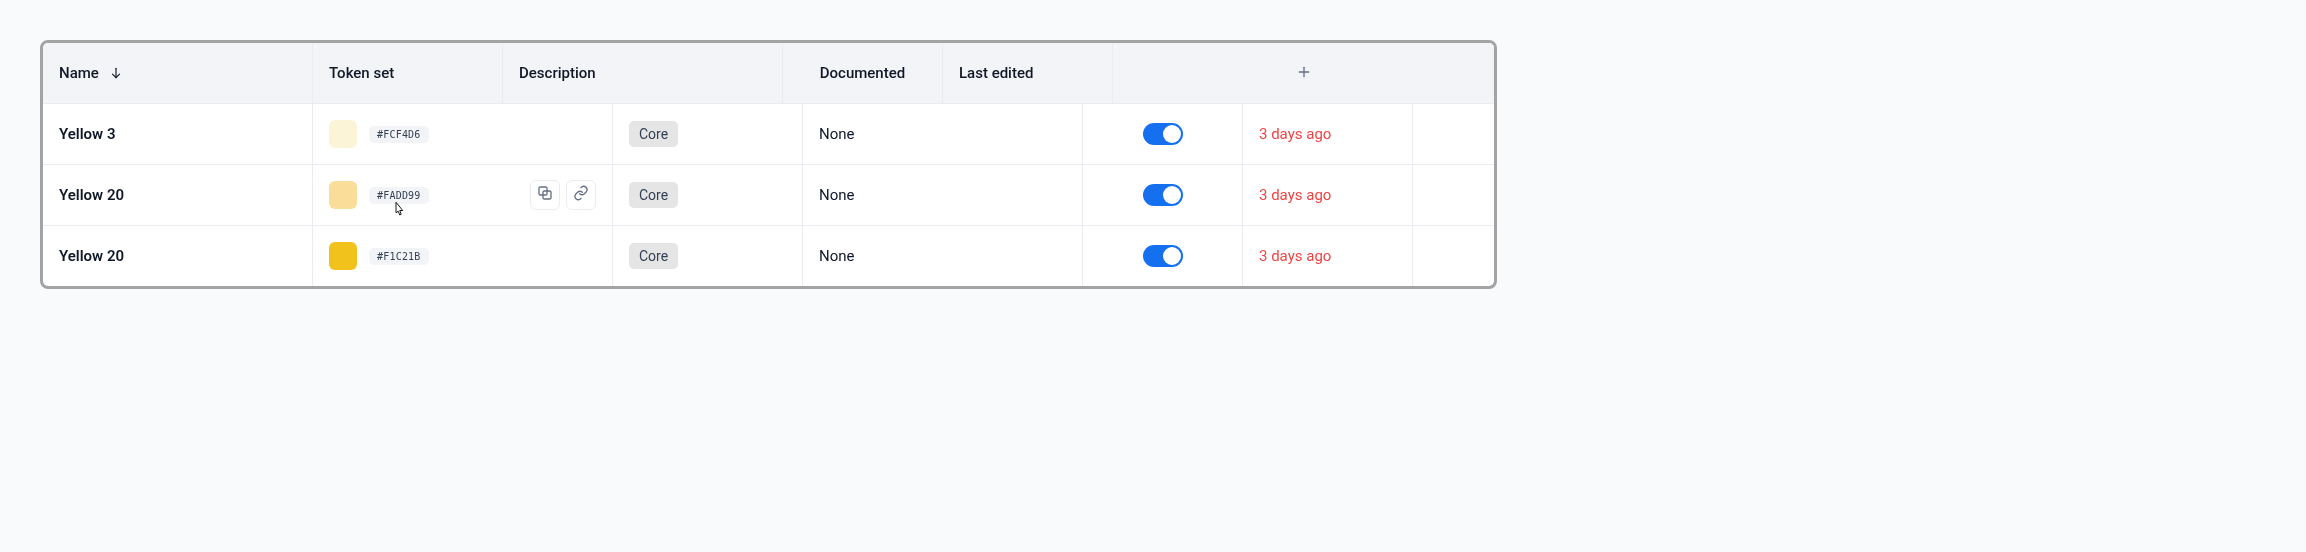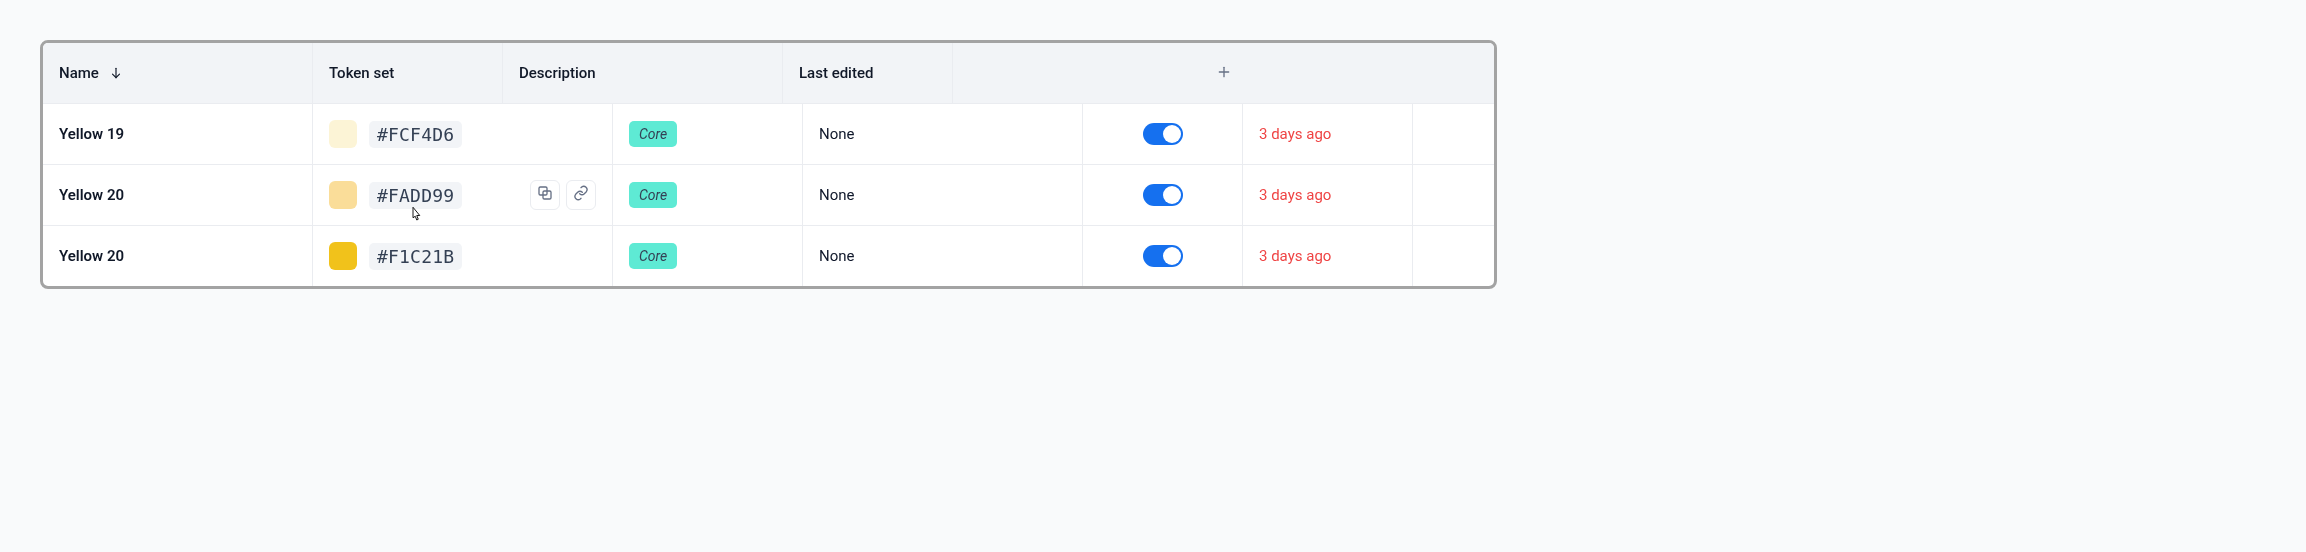--- a/index.html
+++ b/index.html
@@ -143,6 +143,9 @@
       </div>
       <div class="cell col-desc">
         <span>Description</span>
+      </div>
+      <div class="cell col-doc">
+        <span>Documented</span>
       </div>
       <div class="cell col-edit">
         <span>Last edited</span>

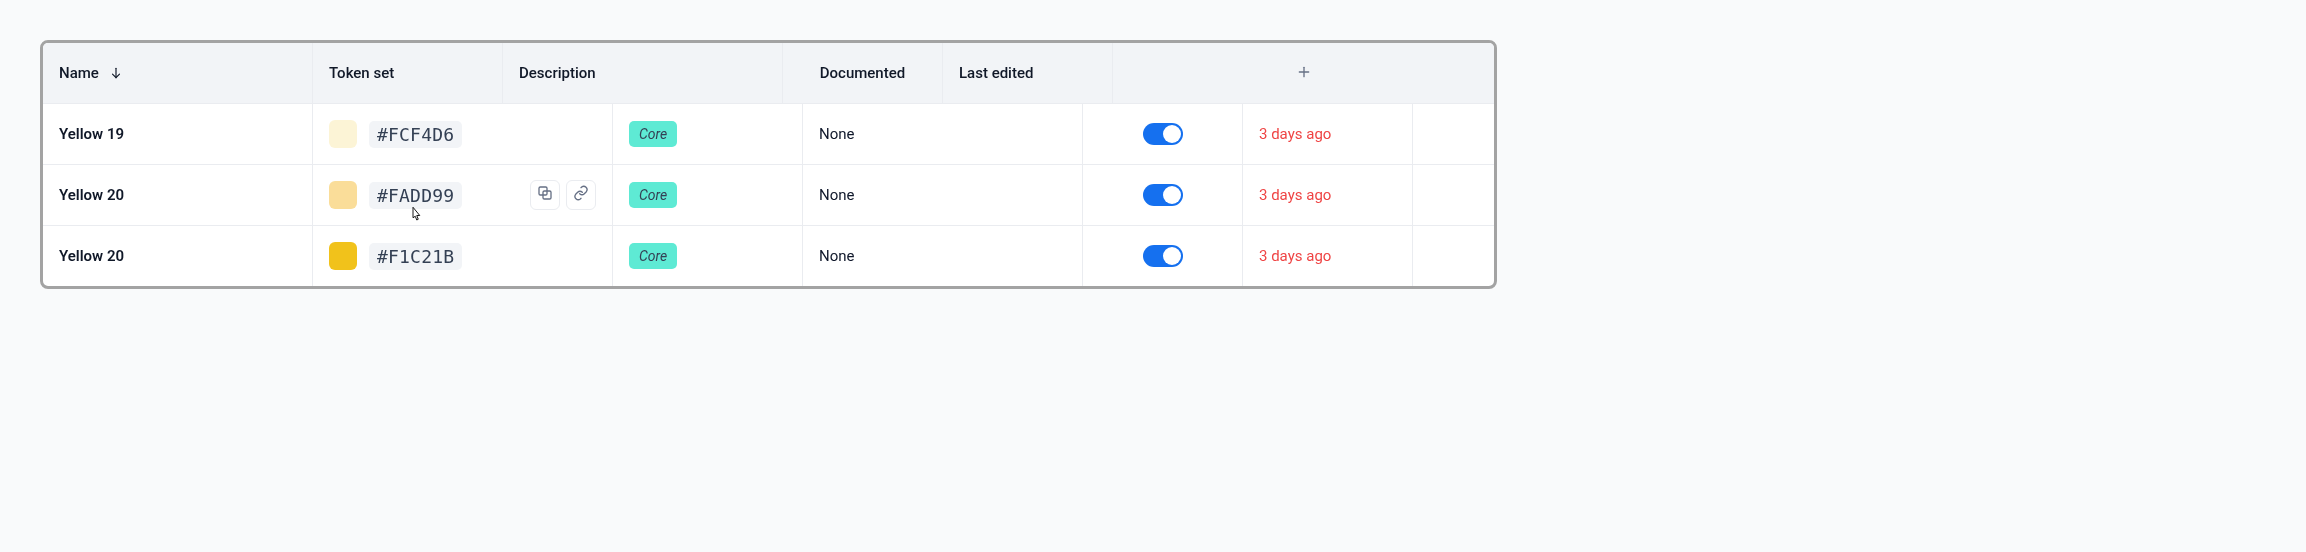--- a/index.html
+++ b/index.html
@@ -163,7 +163,7 @@
     <div id="rows">
         <div class="row">
           <div class="cell col-name">
-            <span>Yellow 19</span>
+            <span>Yellow 3</span>
           </div>
           <div class="cell col-value">
             <span class="swatch" style="background: rgb(252, 244, 214);"></span>

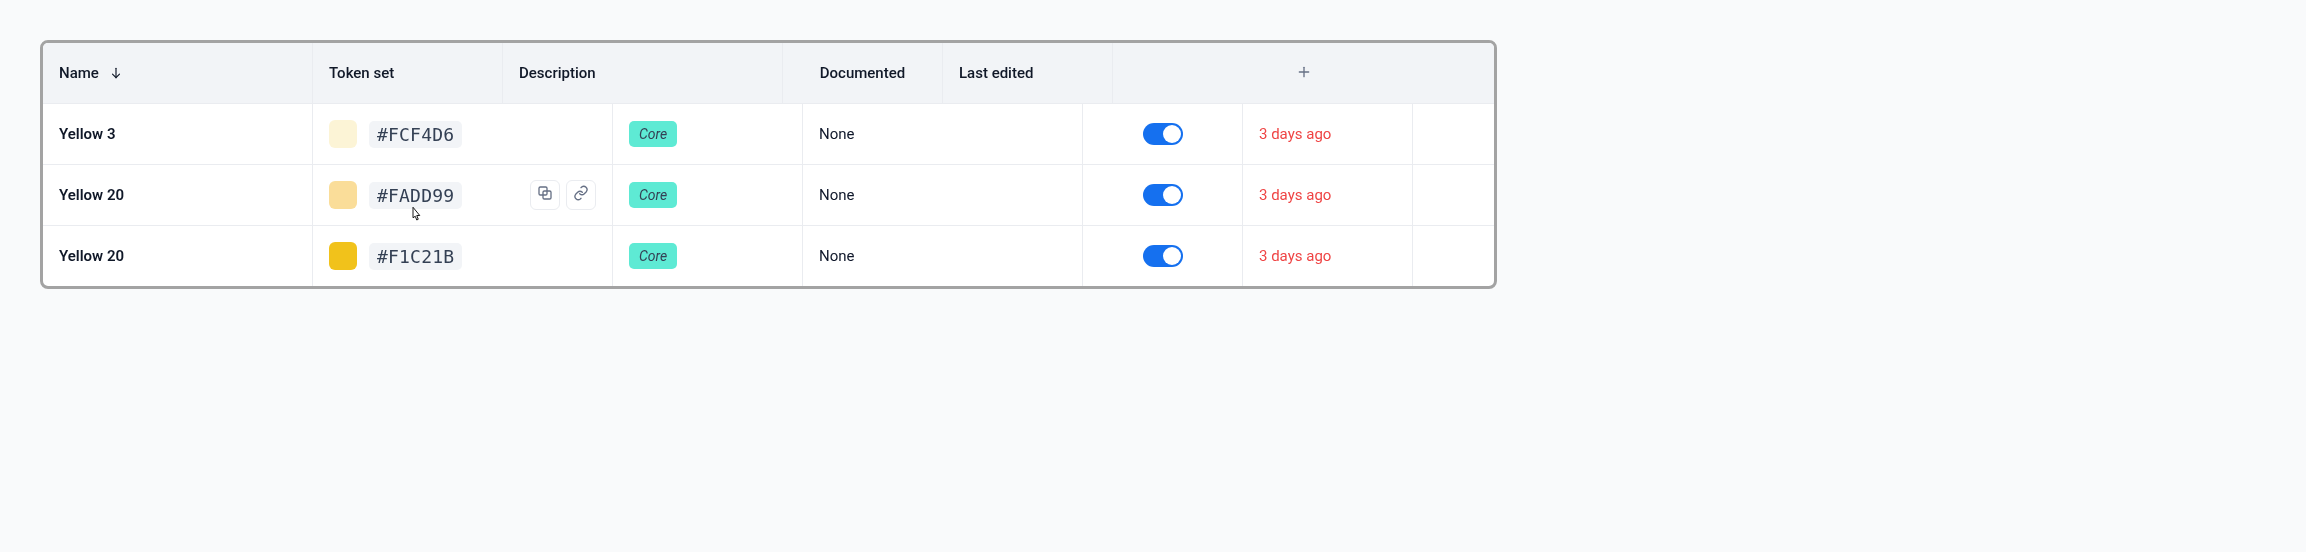--- a/index.html
+++ b/index.html
@@ -61,7 +61,7 @@
     background: #f2f4f7;
     color: #344054;
     font-family: ui-monospace, SFMono-Regular, Menlo, Consolas, monospace;
-    font-size: 18px;
+    font-size: 10px;
     padding: 3px 8px;
     border-radius: 5px;
     letter-spacing: 0.2px;

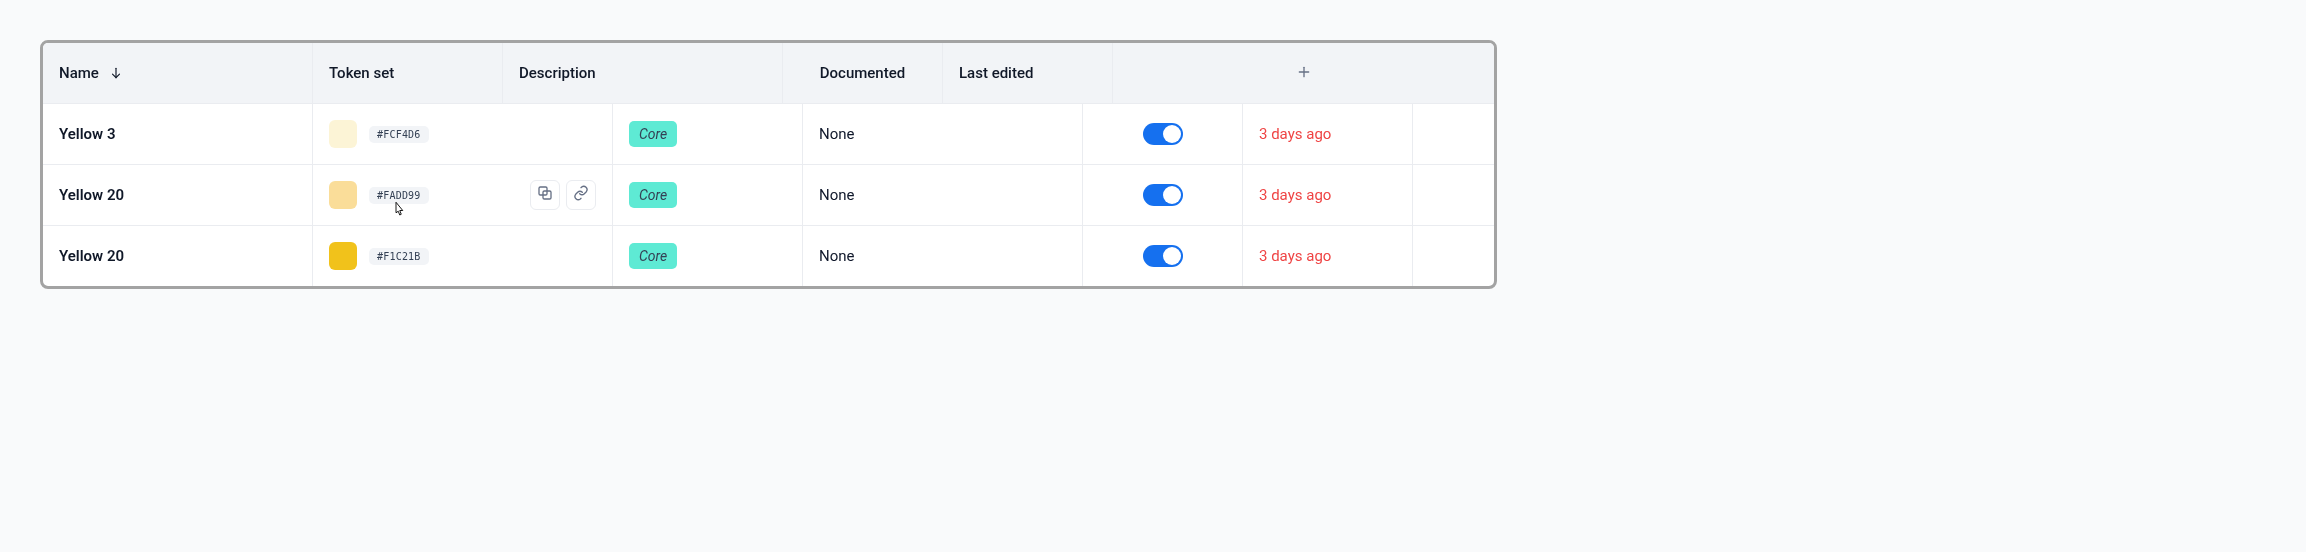--- a/index.html
+++ b/index.html
@@ -80,12 +80,11 @@
     color: #667085;
   }
   .setchip {
-    background: #5eead4;
+    background: #e5e5e5;
     color: #344054;
     padding: 5px 10px;
     border-radius: 5px;
     font-size: 14px;
-    font-style: italic;
   }
   .muted { color: #0f172a; }
   .dim   { color: #ef4444; }

